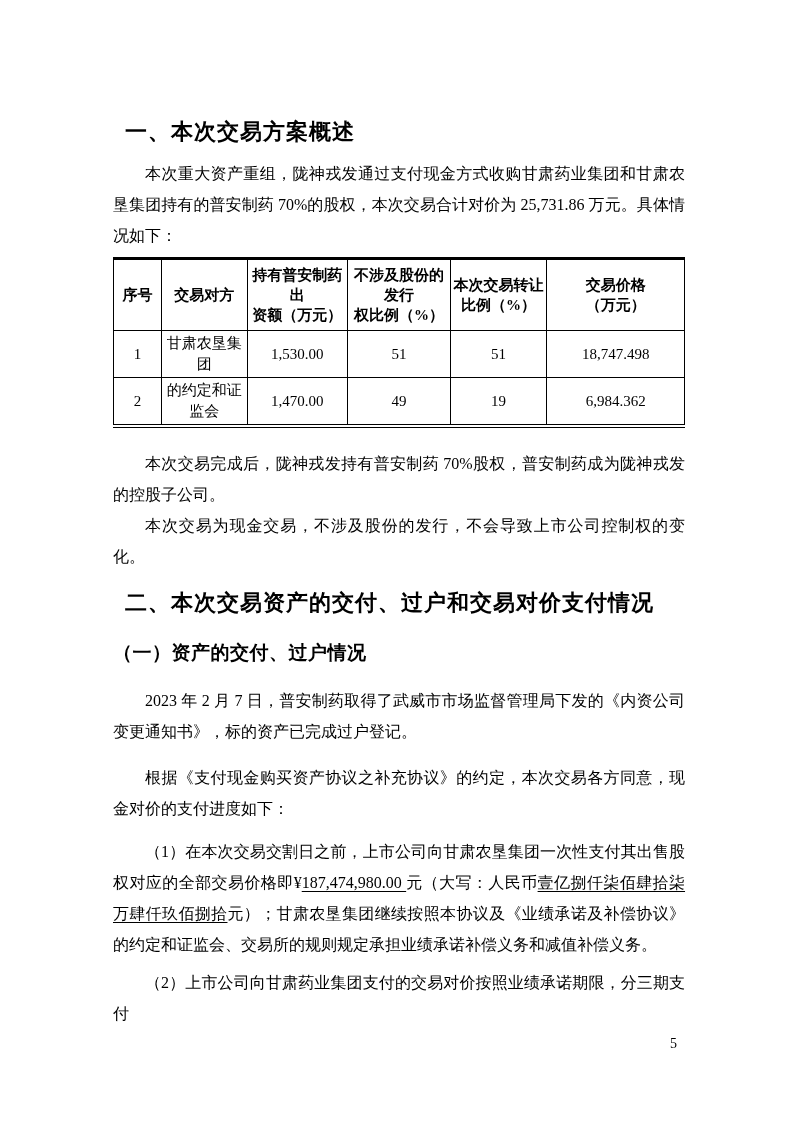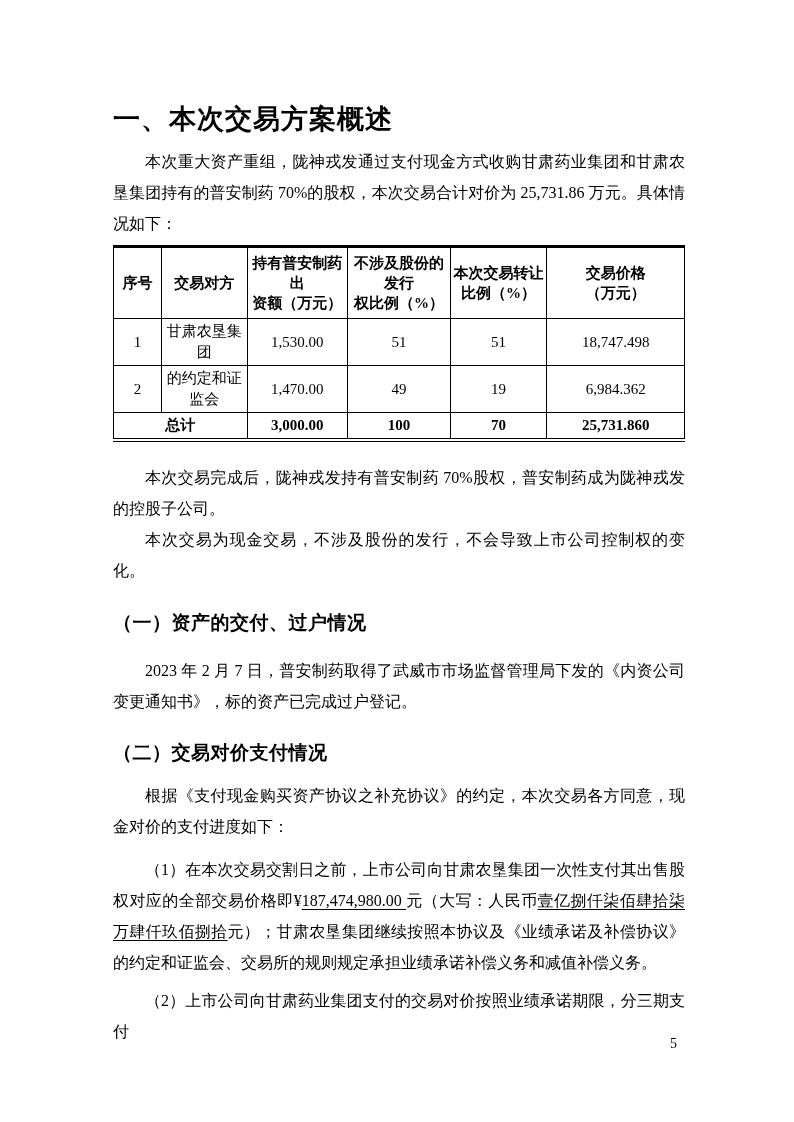--- a/index.html
+++ b/index.html
@@ -23,10 +23,10 @@
     width: 572px;
   }
   .h1 {
-    margin: 0;
+    margin: 12px;
     font-family: "Liberation Sans", sans-serif;
     font-weight: 700;
-    font-size: 27px;
+    font-size: 22px;
     line-height: 27px;
     letter-spacing: 1px;
     text-align: left;

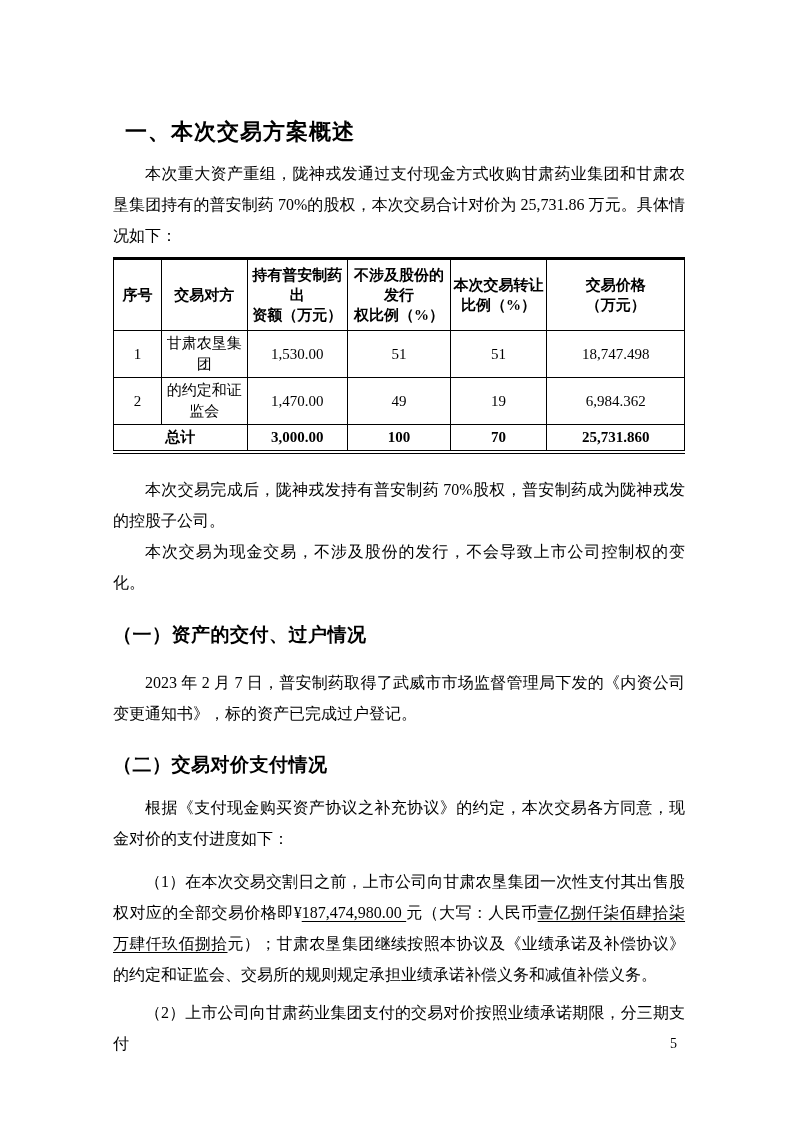--- a/index.html
+++ b/index.html
@@ -142,13 +142,6 @@
           <td>19</td>
           <td>6,984.362</td>
         </tr>
-        <tr class="total">
-          <td colspan="2">总计</td>
-          <td>3,000.00</td>
-          <td>100</td>
-          <td>70</td>
-          <td>25,731.860</td>
-        </tr>
       </tbody>
     </table>
 

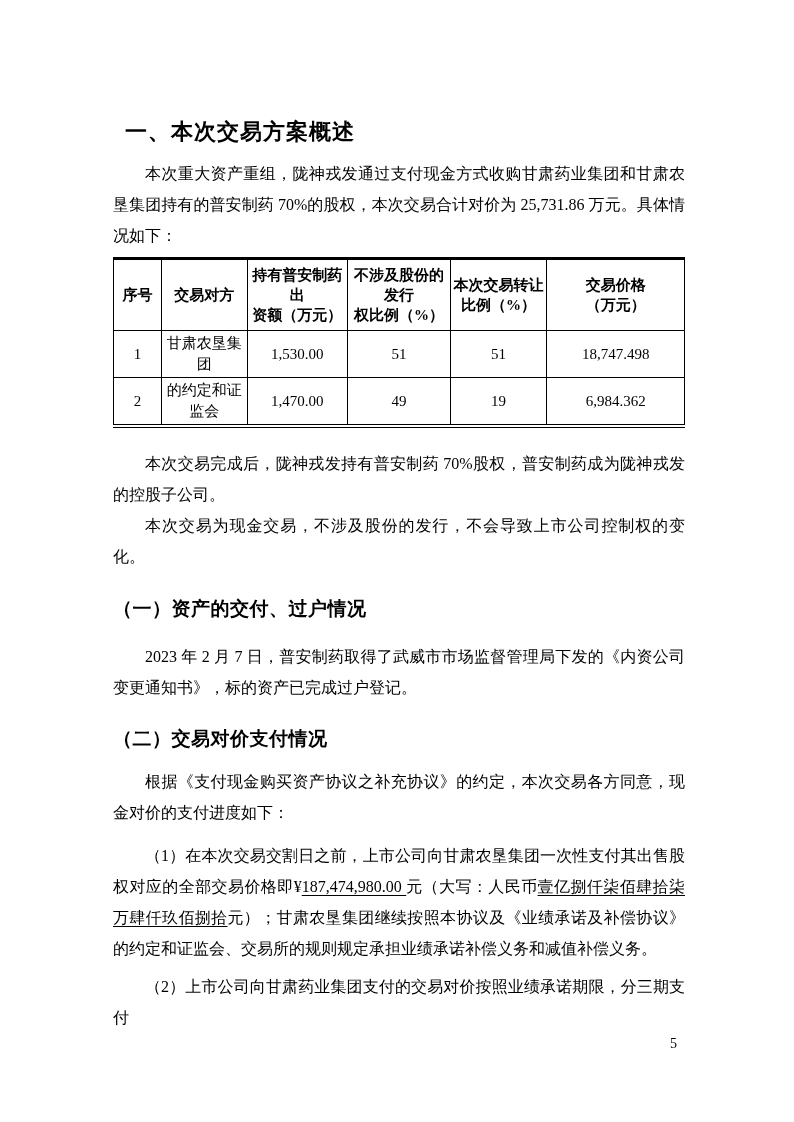--- a/index.html
+++ b/index.html
@@ -148,6 +148,7 @@
     <p class="body after-table-1">本次交易完成后，陇神戎发持有普安制药 70%股权，普安制药成为陇神戎发的控股子公司。</p>
     <p class="body">本次交易为现金交易，不涉及股份的发行，不会导致上市公司控制权的变化。</p>
 
+    <h1 class="h1 second">二、本次交易资产的交付、过户和交易对价支付情况</h1>
 
     <h2 class="h2 sub1">（一）资产的交付、过户情况</h2>
     <p class="body delivery">2023 年 2 月 7 日，普安制药取得了武威市市场监督管理局下发的《内资公司变更通知书》，标的资产已完成过户登记。</p>

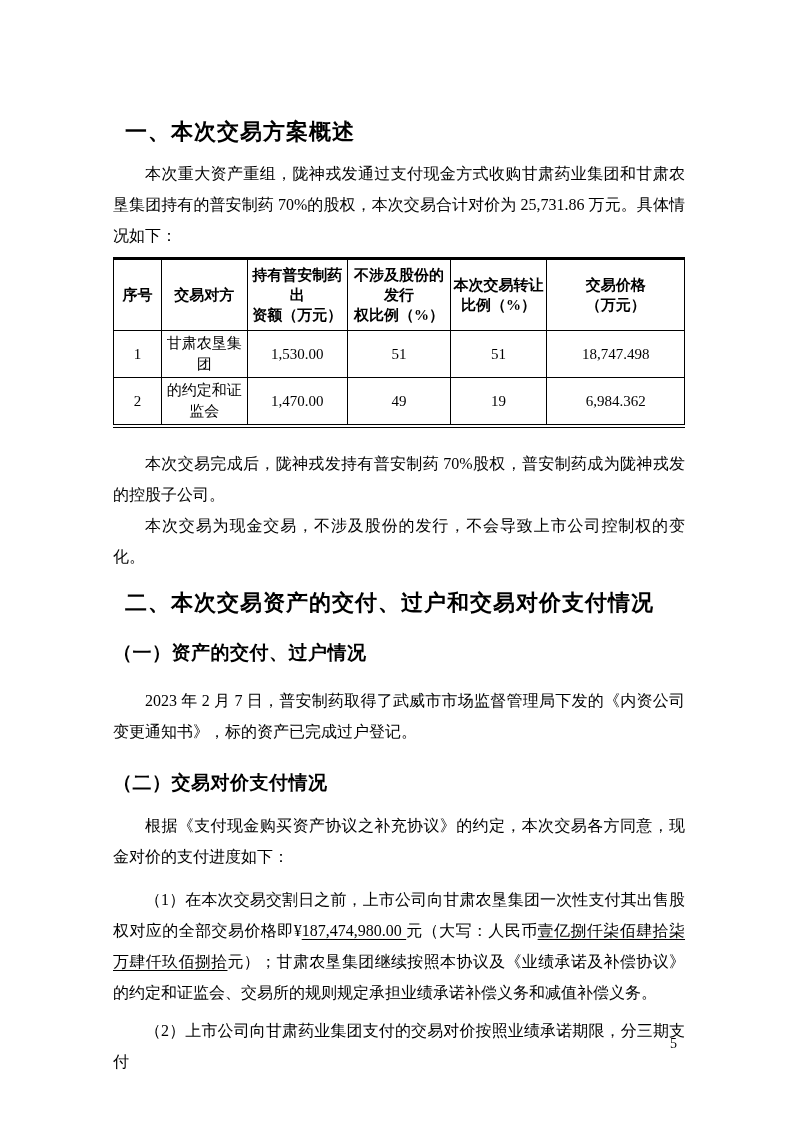--- a/index.html
+++ b/index.html
@@ -153,7 +153,6 @@
     <h2 class="h2 sub1">（一）资产的交付、过户情况</h2>
     <p class="body delivery">2023 年 2 月 7 日，普安制药取得了武威市市场监督管理局下发的《内资公司变更通知书》，标的资产已完成过户登记。</p>
 
-    <h2 class="h2 sub2">（二）交易对价支付情况</h2>
     <p class="body basis">根据《支付现金购买资产协议之补充协议》的约定，本次交易各方同意，现金对价的支付进度如下：</p>
 
     <p class="body payment1"><span>（1）在本次交易交割日之前，上市公司向甘肃农垦集团一次性支付其出售股权对应的全部交易价格即¥</span><span class="u">187,474,980.00 </span><span>元（大写：人民币</span><span class="u">壹亿捌仟柒佰肆拾柒万肆仟玖佰捌拾</span><span>元）；甘肃农垦集团继续按照本协议及《业绩承诺及补偿协议》的约定和证监会、交易所的规则规定承担业绩承诺补偿义务和减值补偿义务。</span></p>

